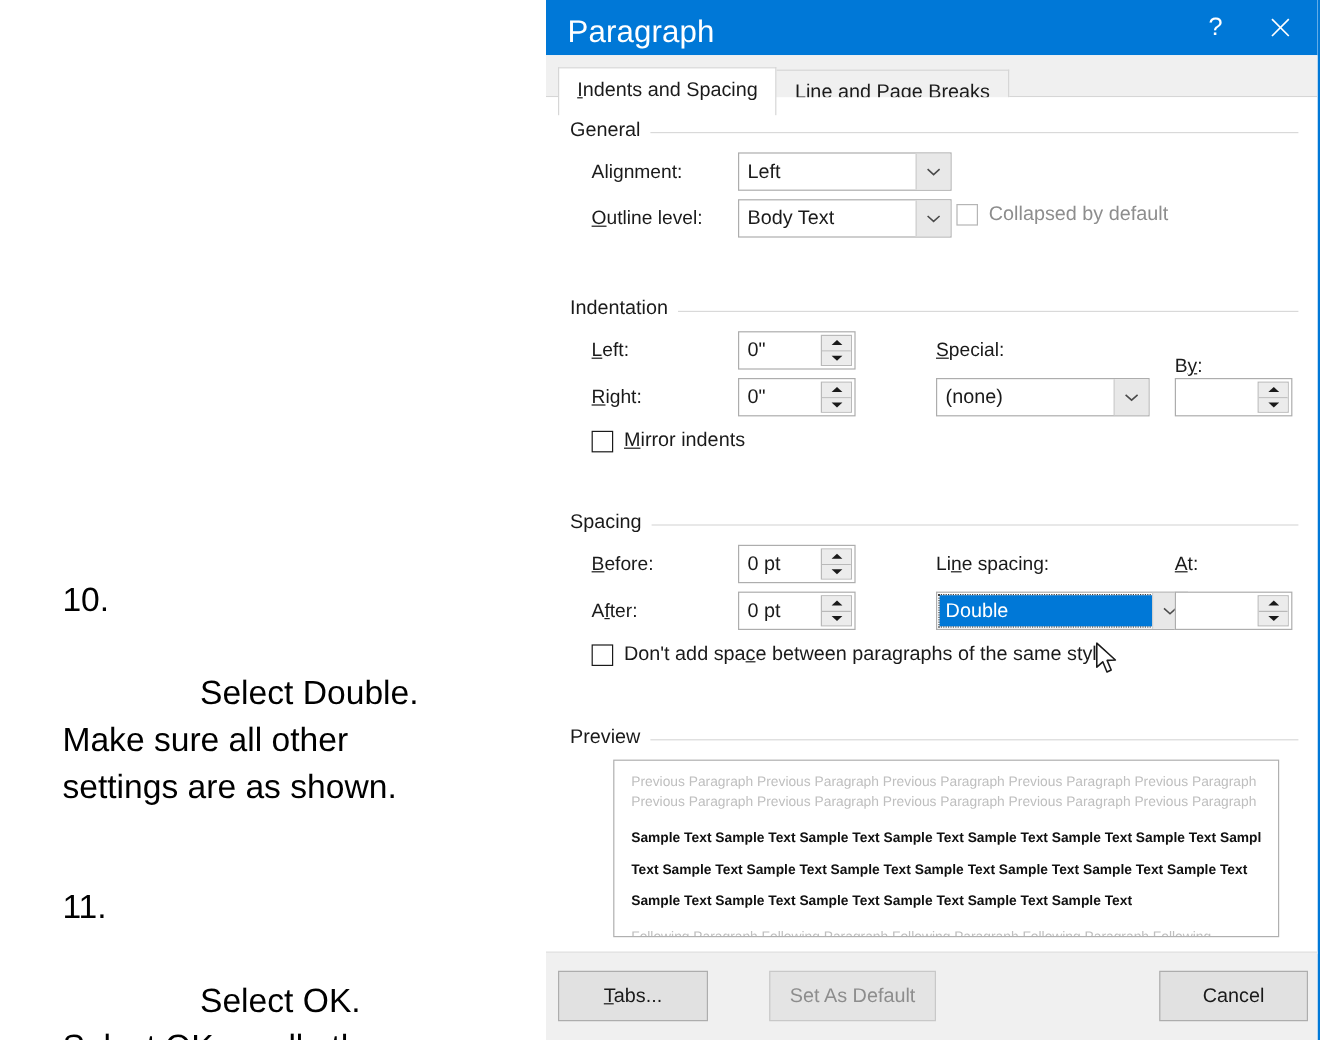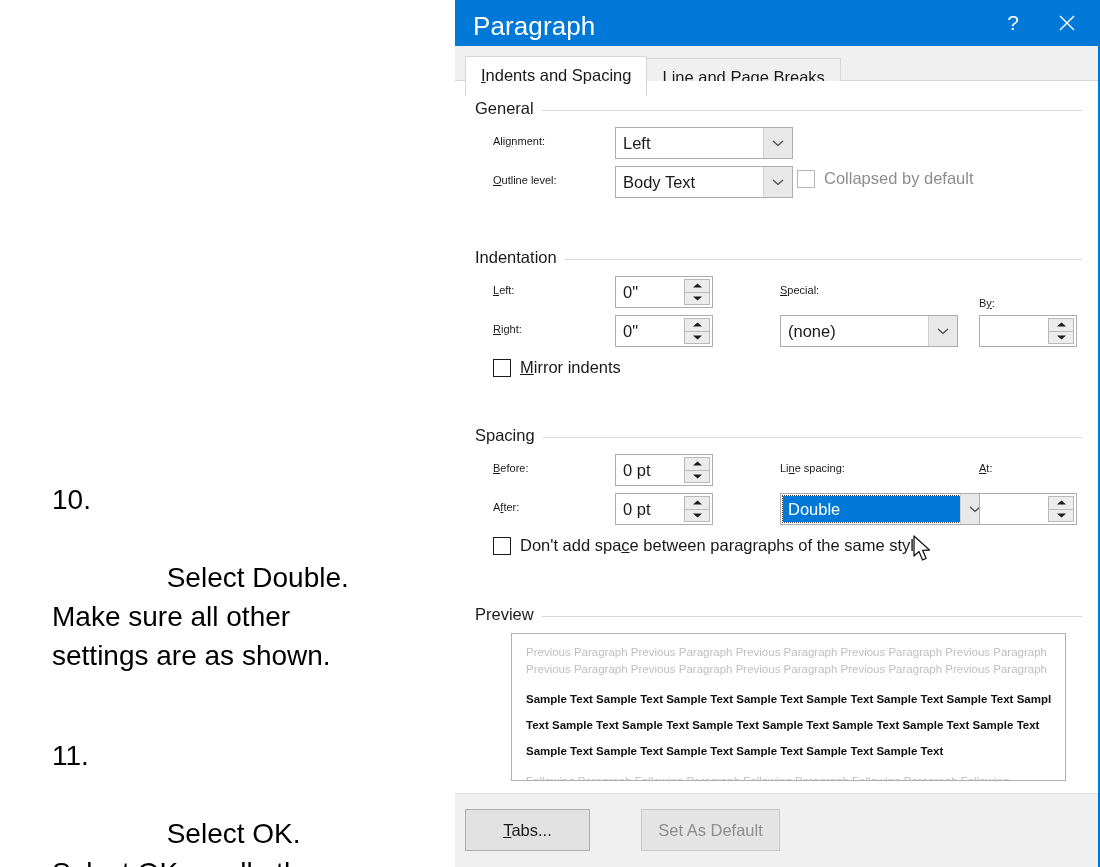--- a/index.html
+++ b/index.html
@@ -163,7 +163,7 @@
 
   .fieldlabel {
     position: absolute;
-    font-size: 11px;
+    font-size: 16px;
     color: #1a1a1a;
     white-space: nowrap;
   }

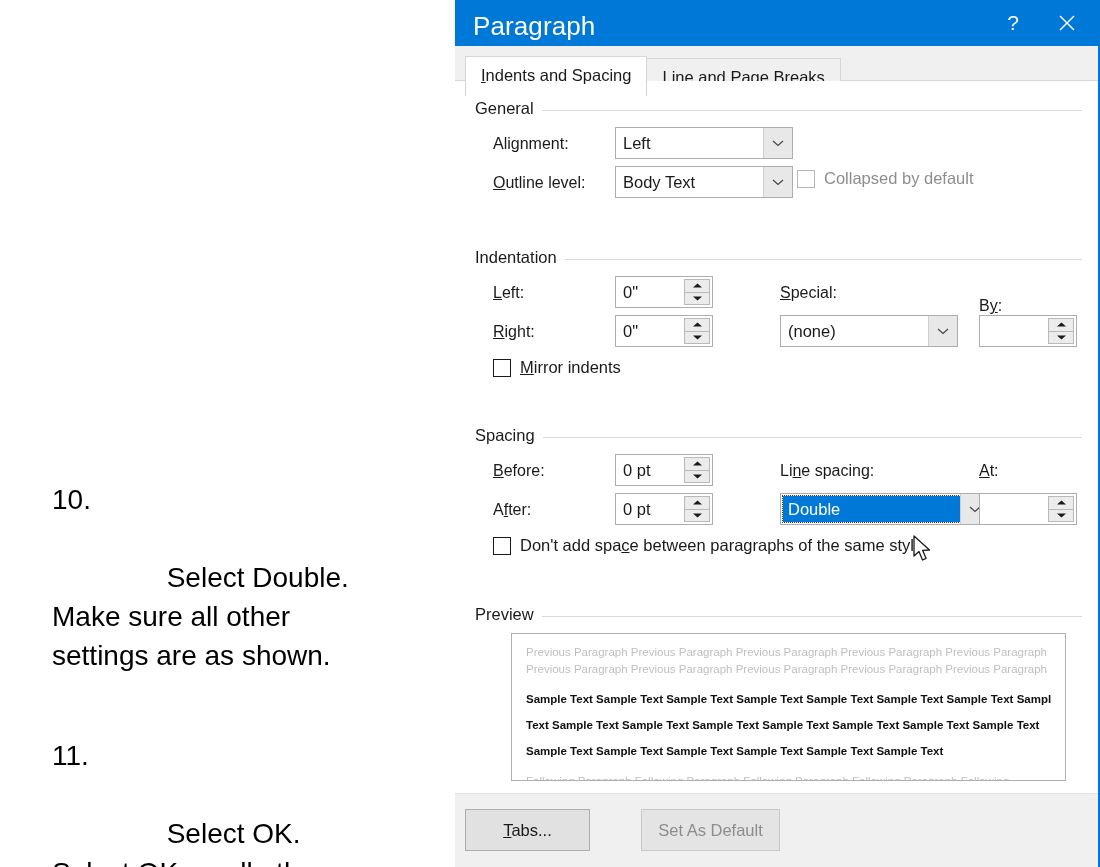--- a/index.html
+++ b/index.html
@@ -595,6 +595,9 @@
       <div class="btn disabled" id="btn-setdef">
         <span>Set As Default</span>
       </div>
+      <div class="btn" id="btn-cancel">
+        <span>Cancel</span>
+      </div>
     </div>
 
   </div>

